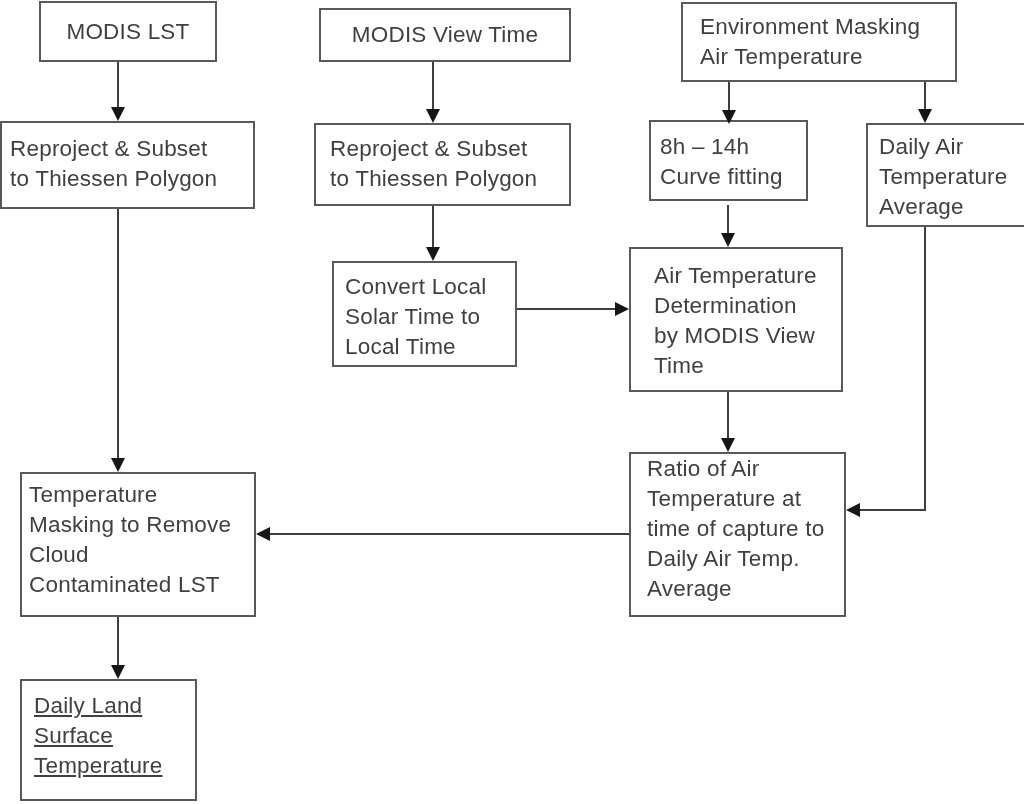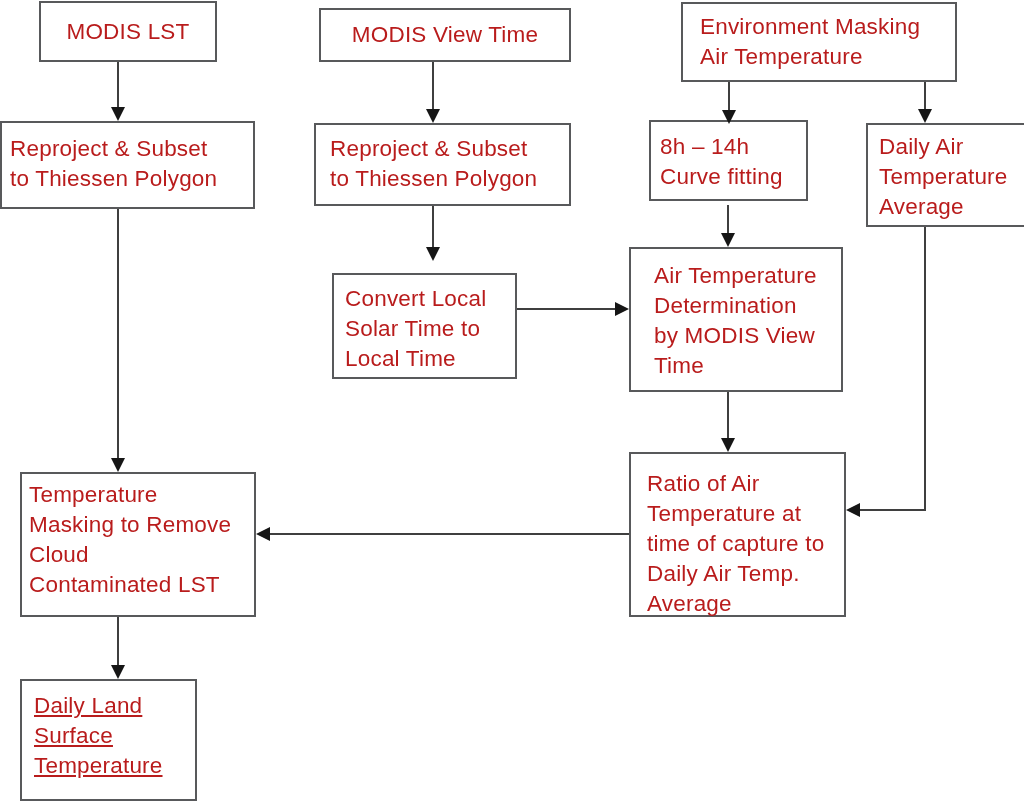--- a/index.html
+++ b/index.html
@@ -10,7 +10,7 @@
   .node{
     position:absolute;box-sizing:border-box;
     border:2px solid #58595b;background:#ffffff;
-    color:#b91c1c;font-size:22.5px;line-height:30px;letter-spacing:0.2px;
+    color:#404040;font-size:22.5px;line-height:30px;letter-spacing:0.2px;
   }
   .node .lbl{white-space:pre-line;display:block;}
   .node.center{display:flex;align-items:center;justify-content:center;text-align:center;}

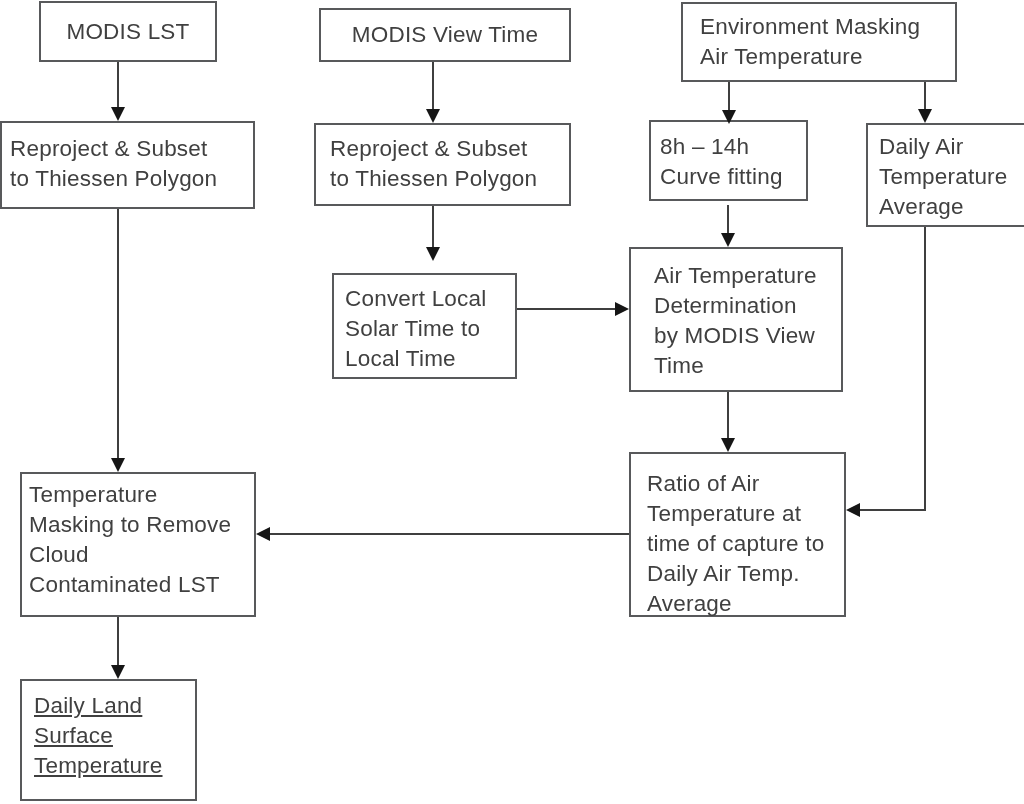--- a/index.html
+++ b/index.html
@@ -61,7 +61,7 @@
 Average</span>
   </div>
 
-  <div class="node" style="left:332px;top:261px;width:185px;height:106px;padding:9px 2px 0 11px;margin-top:12px;">
+  <div class="node" style="left:332px;top:261px;width:185px;height:106px;padding:9px 2px 0 11px;">
     <span class="lbl">Convert Local
 Solar Time to
 Local Time</span>

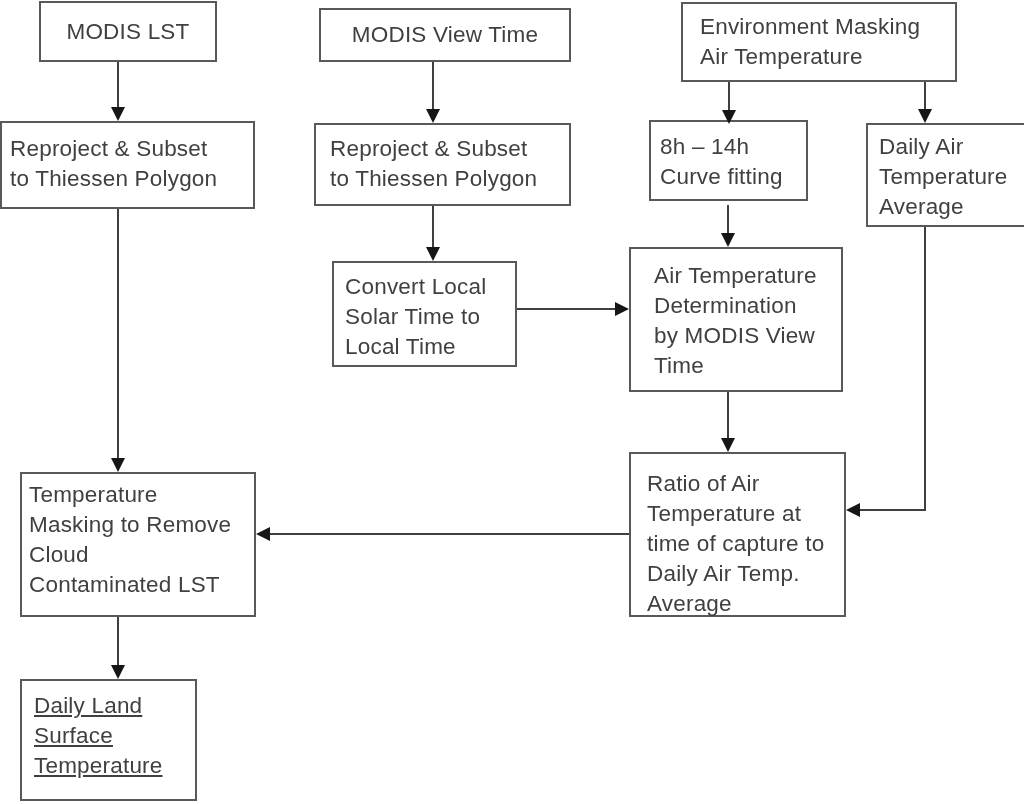--- a/index.html
+++ b/index.html
@@ -74,7 +74,7 @@
 Time</span>
   </div>
 
-  <div class="node" style="left:629px;top:452px;width:217px;height:165px;padding:15px 2px 0 16px;">
+  <div class="node" style="left:629px;top:452px;width:217px;height:165px;padding:0 2px 0 16px;">
     <span class="lbl">Ratio of Air
 Temperature at
 time of capture to

